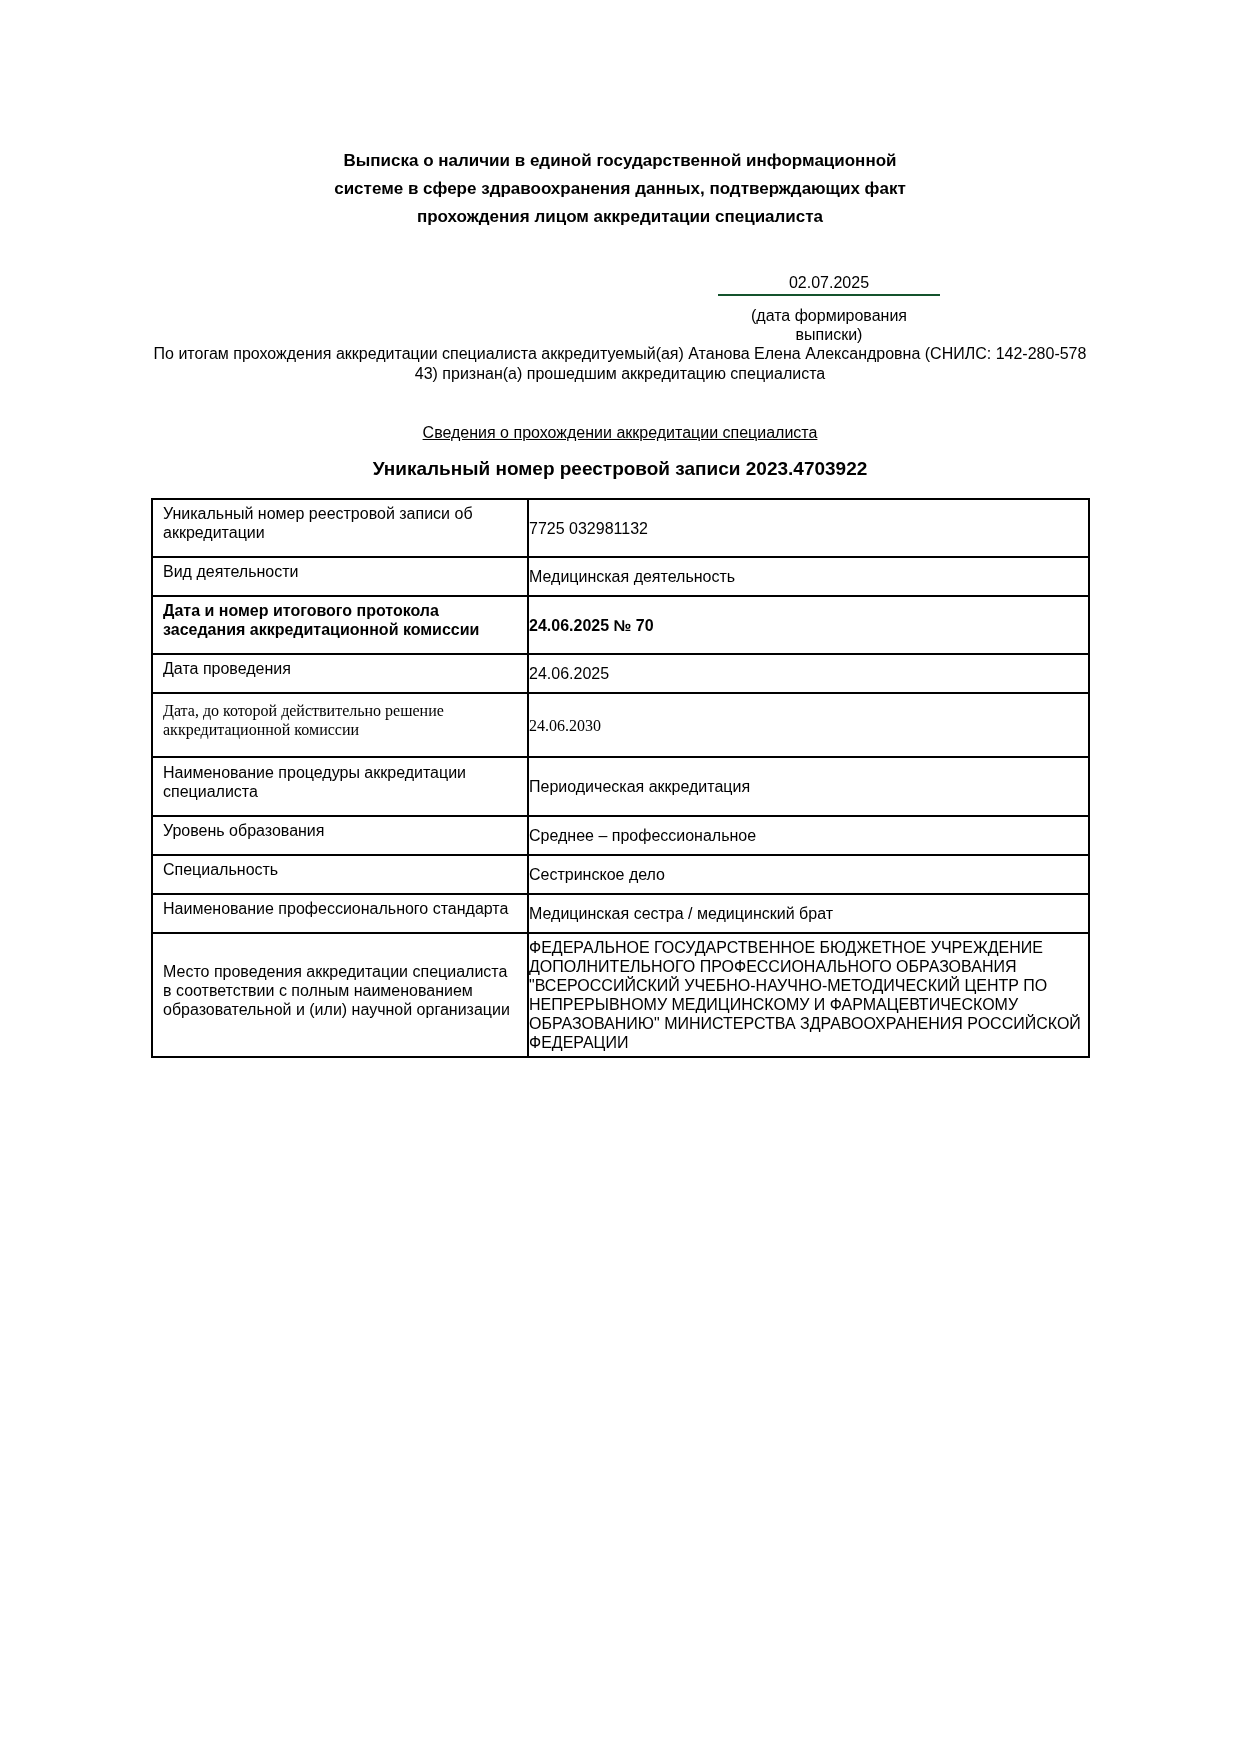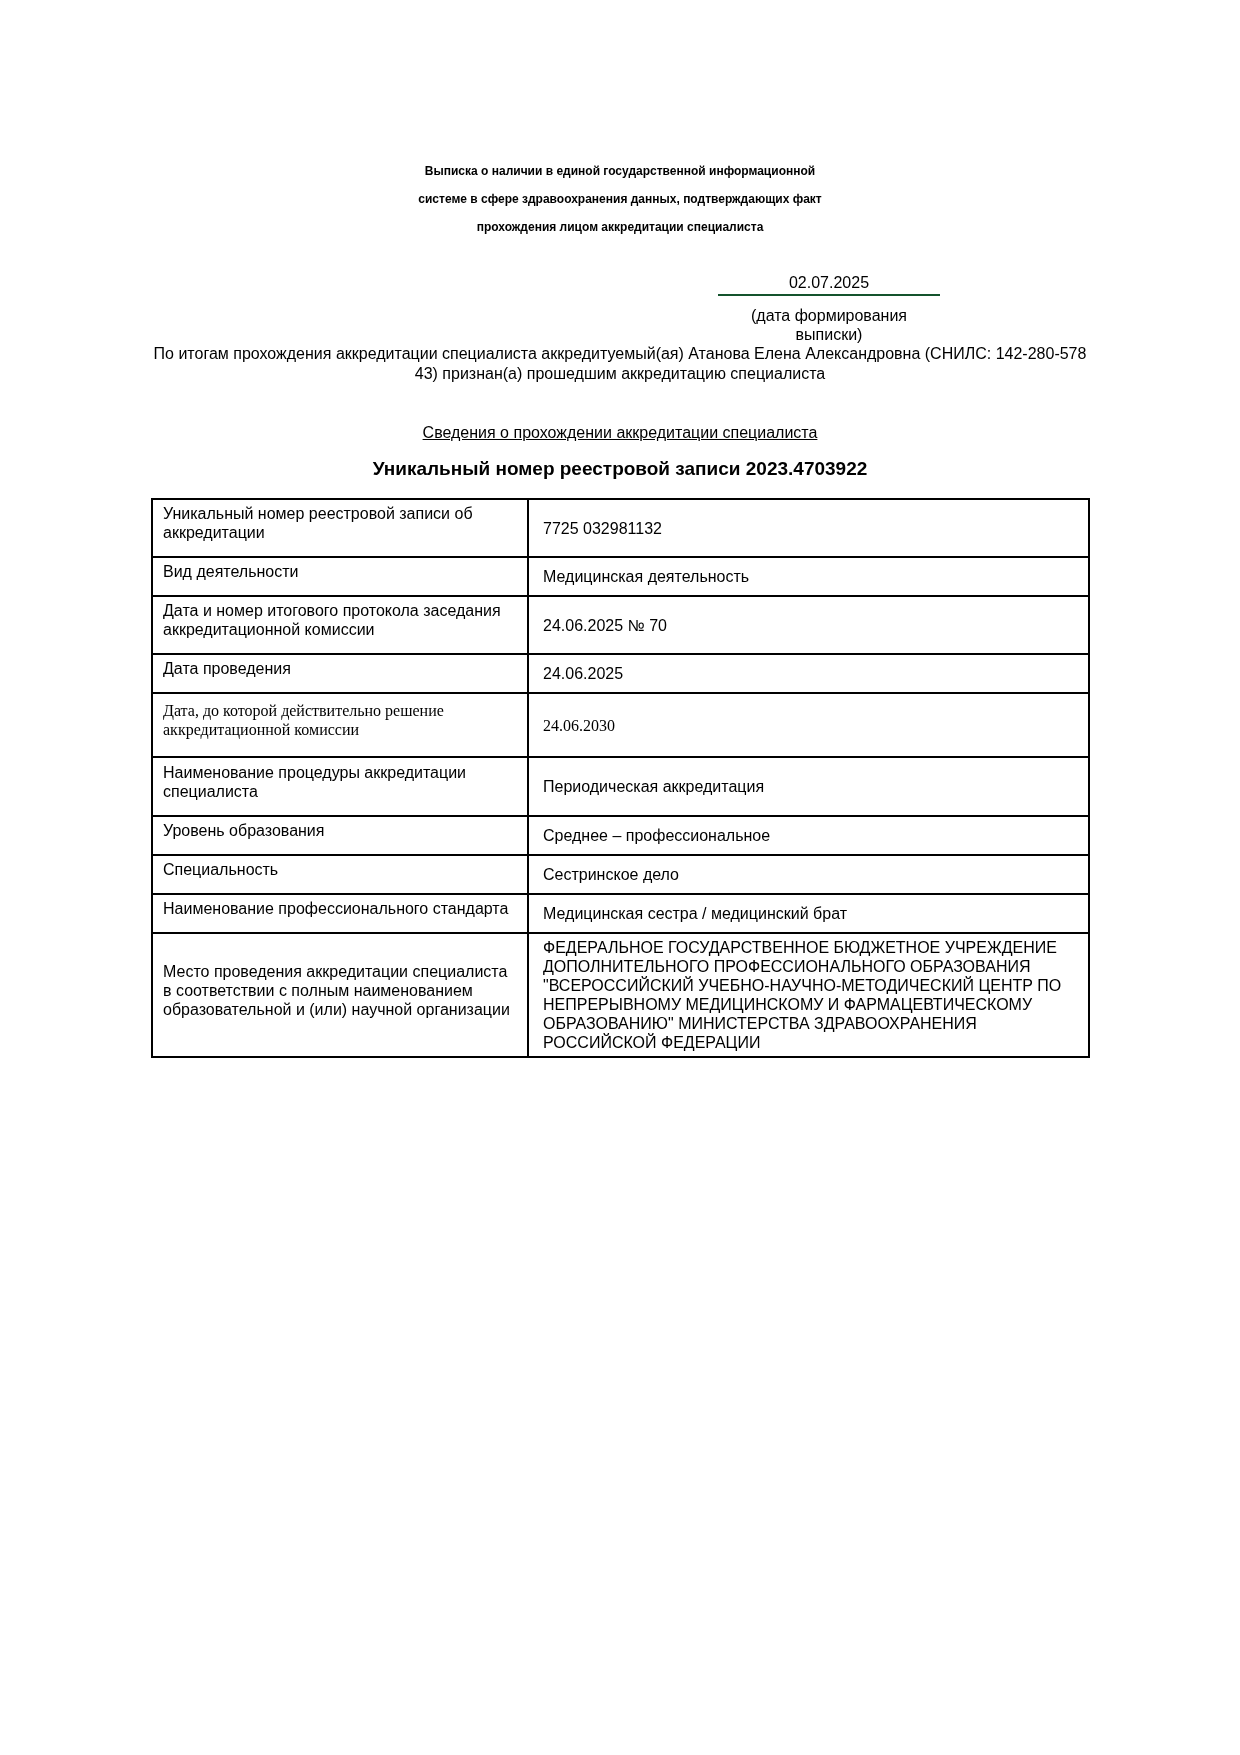--- a/index.html
+++ b/index.html
@@ -24,10 +24,9 @@
     left: 0;
     width: 1240px;
     text-align: center;
-    font-size: 12px;
+    font-size: 17px;
     font-weight: 700;
     line-height: 28px;
-    margin-top: 10px;
   }
   .date-block {
     position: absolute;

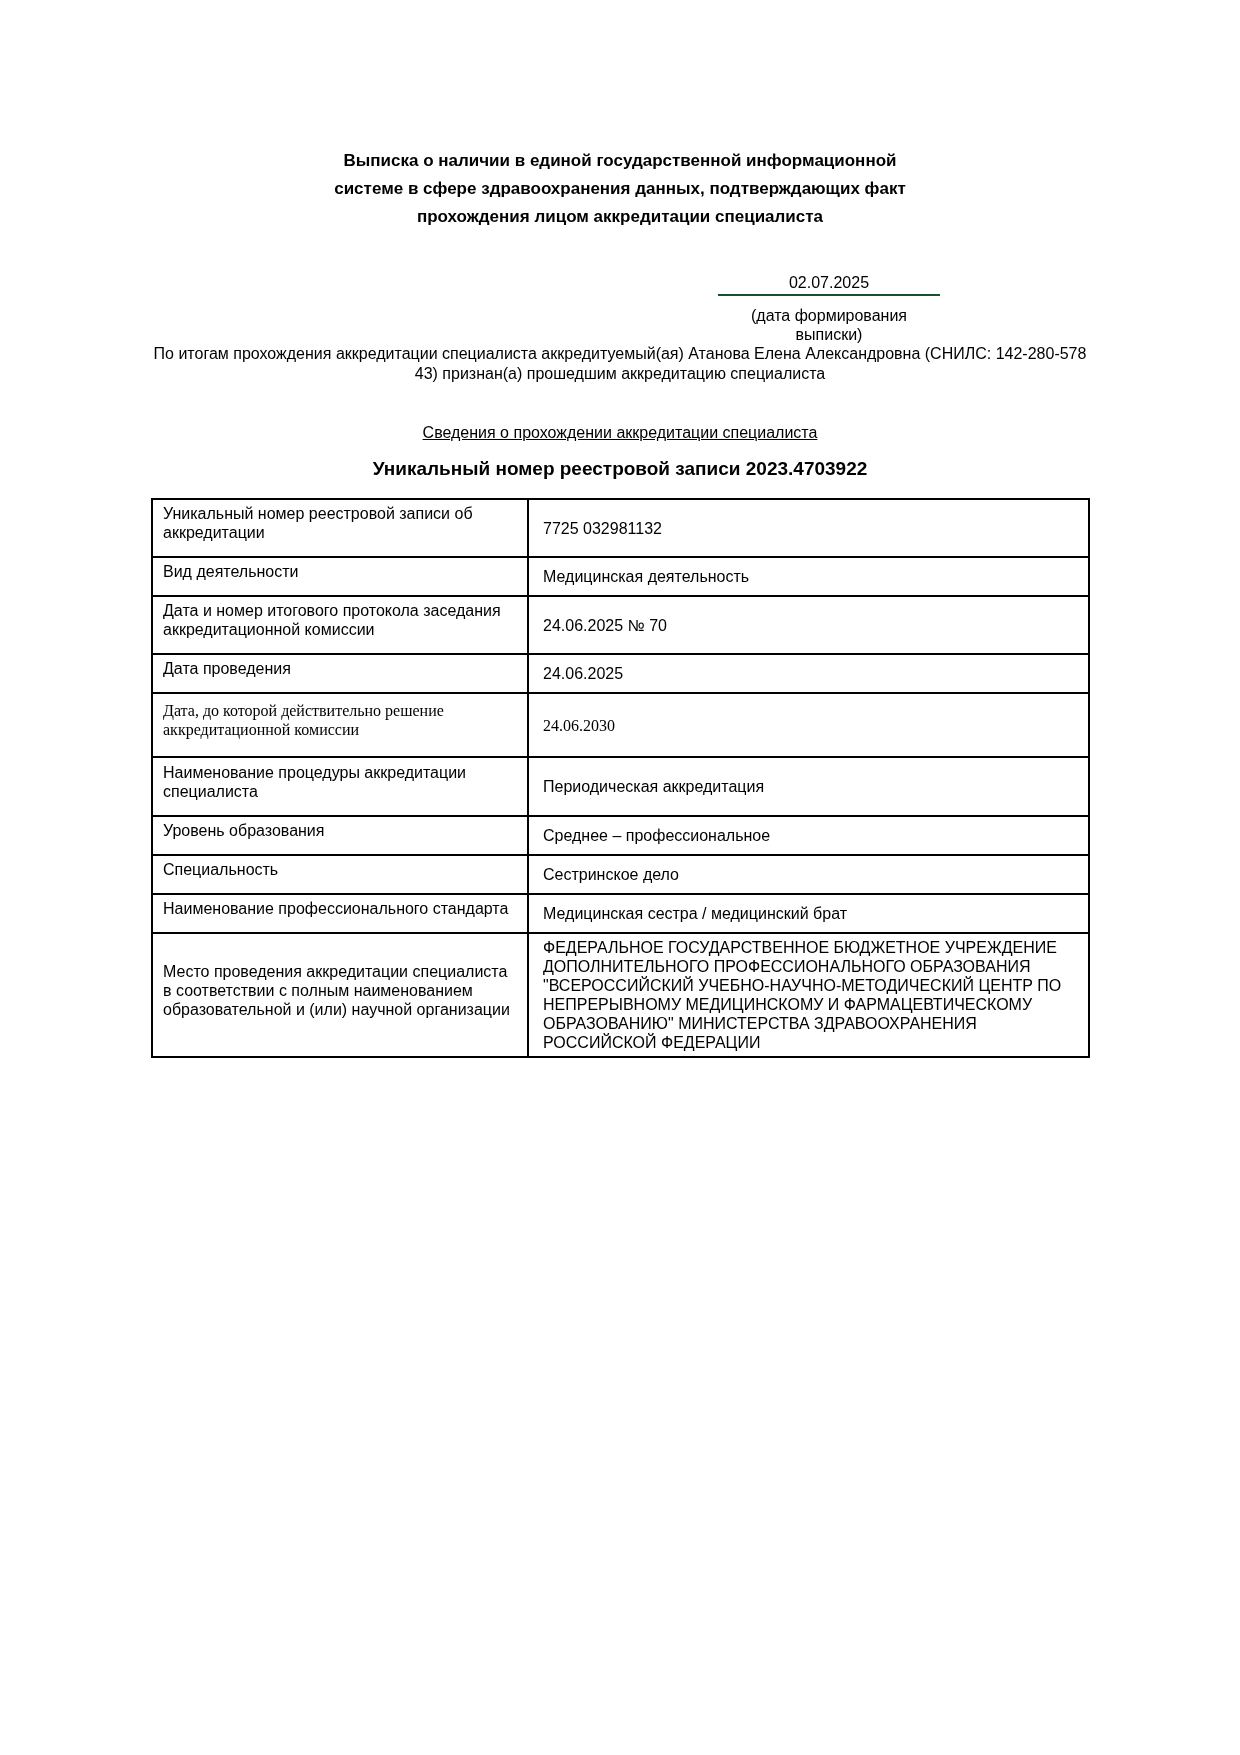--- a/index.html
+++ b/index.html
@@ -90,7 +90,7 @@
     word-wrap: break-word;
   }
   td.cell-label { padding: 4px 8px 14px 10px; }
-  td.cell-value { padding: 4px 3px 4px 14px; }
+  td.cell-value { padding: 4px 3px 4px 0; }
   tr.r1  { height: 50px; }
   tr.r2  { height: 33px; }
   tr.r3  { height: 47px; }

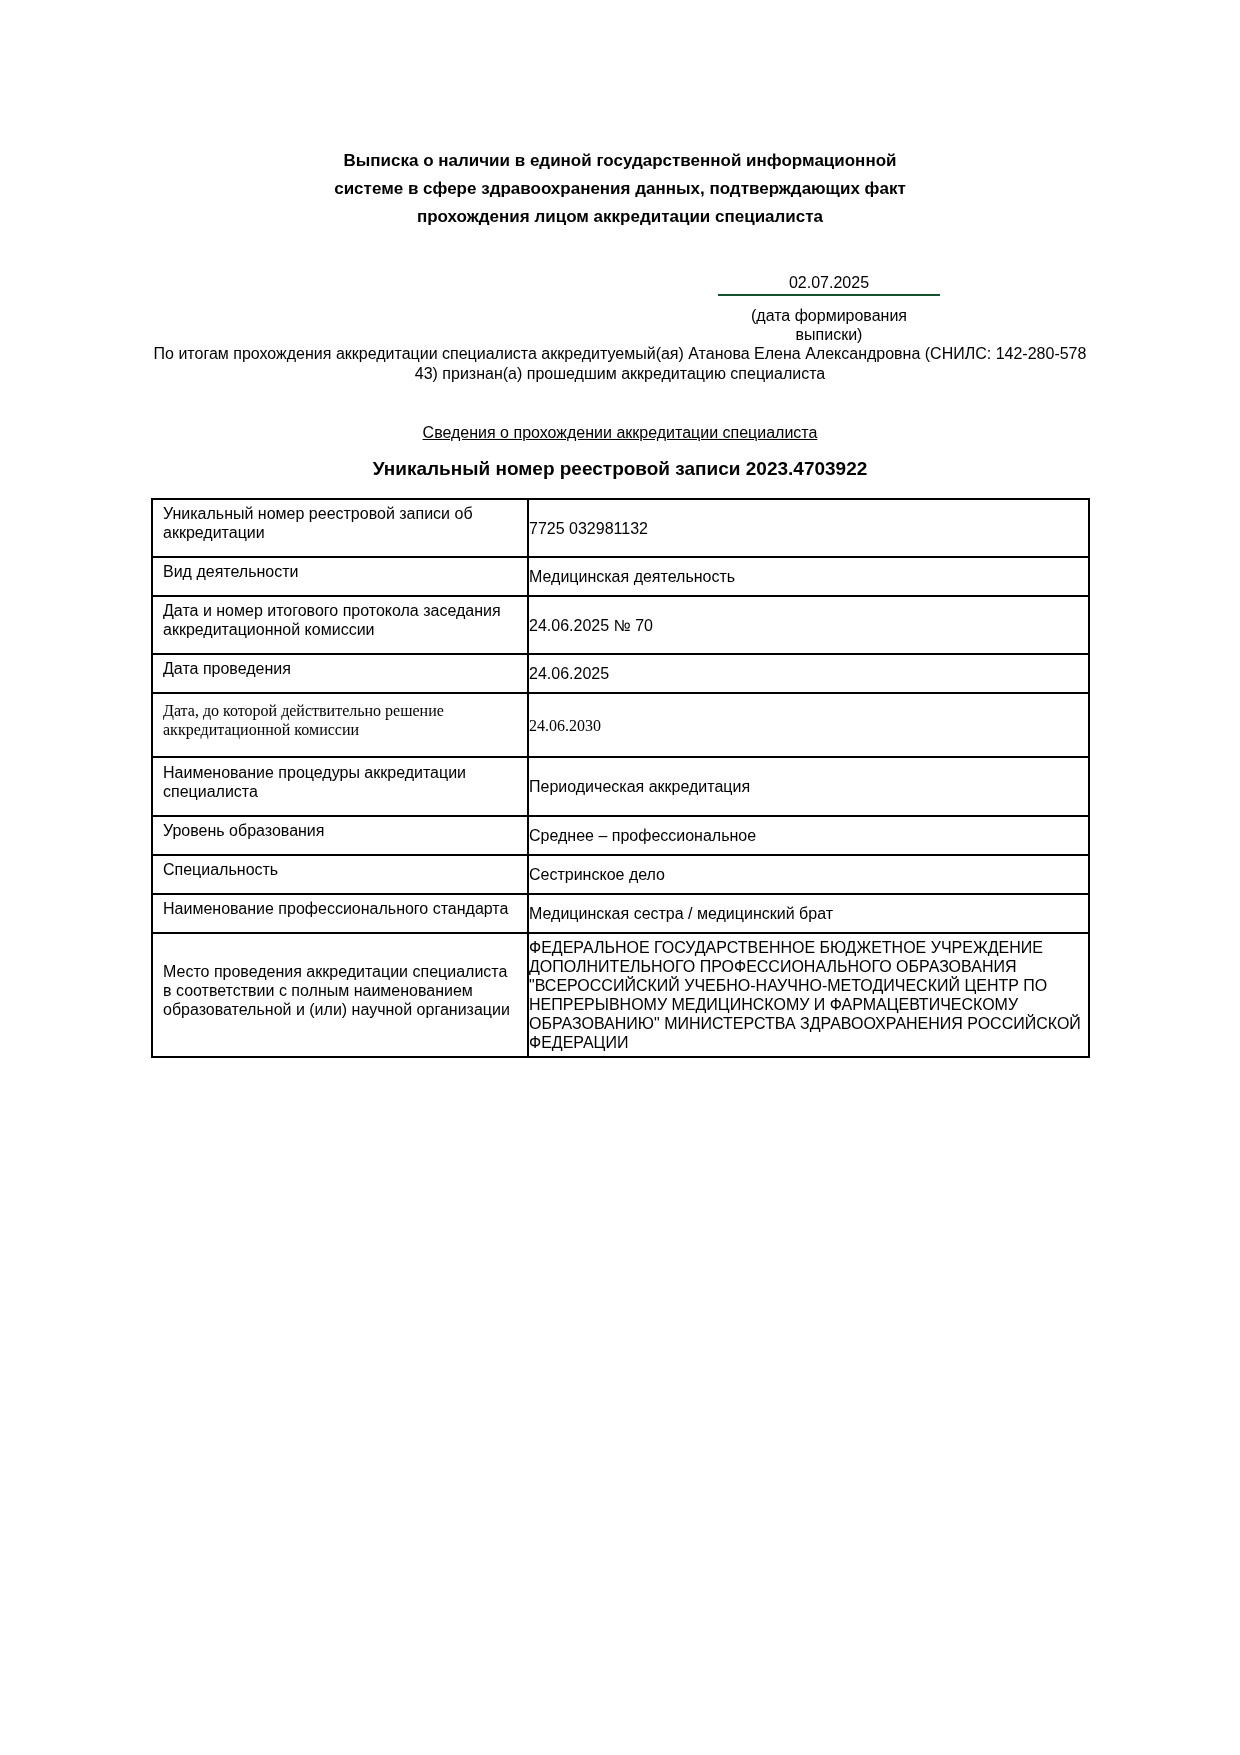--- a/index.html
+++ b/index.html
@@ -93,7 +93,7 @@
   td.cell-value { padding: 4px 3px 4px 0; }
   tr.r1  { height: 50px; }
   tr.r2  { height: 33px; }
-  tr.r3  { height: 47px; }
+  tr.r3  { height: 47px; font-weight: bold; }
   tr.r4  { height: 32px; }
   tr.r5  { height: 64px; font-family: Liberation Serif, serif; }
   tr.r6  { height: 59px; }

